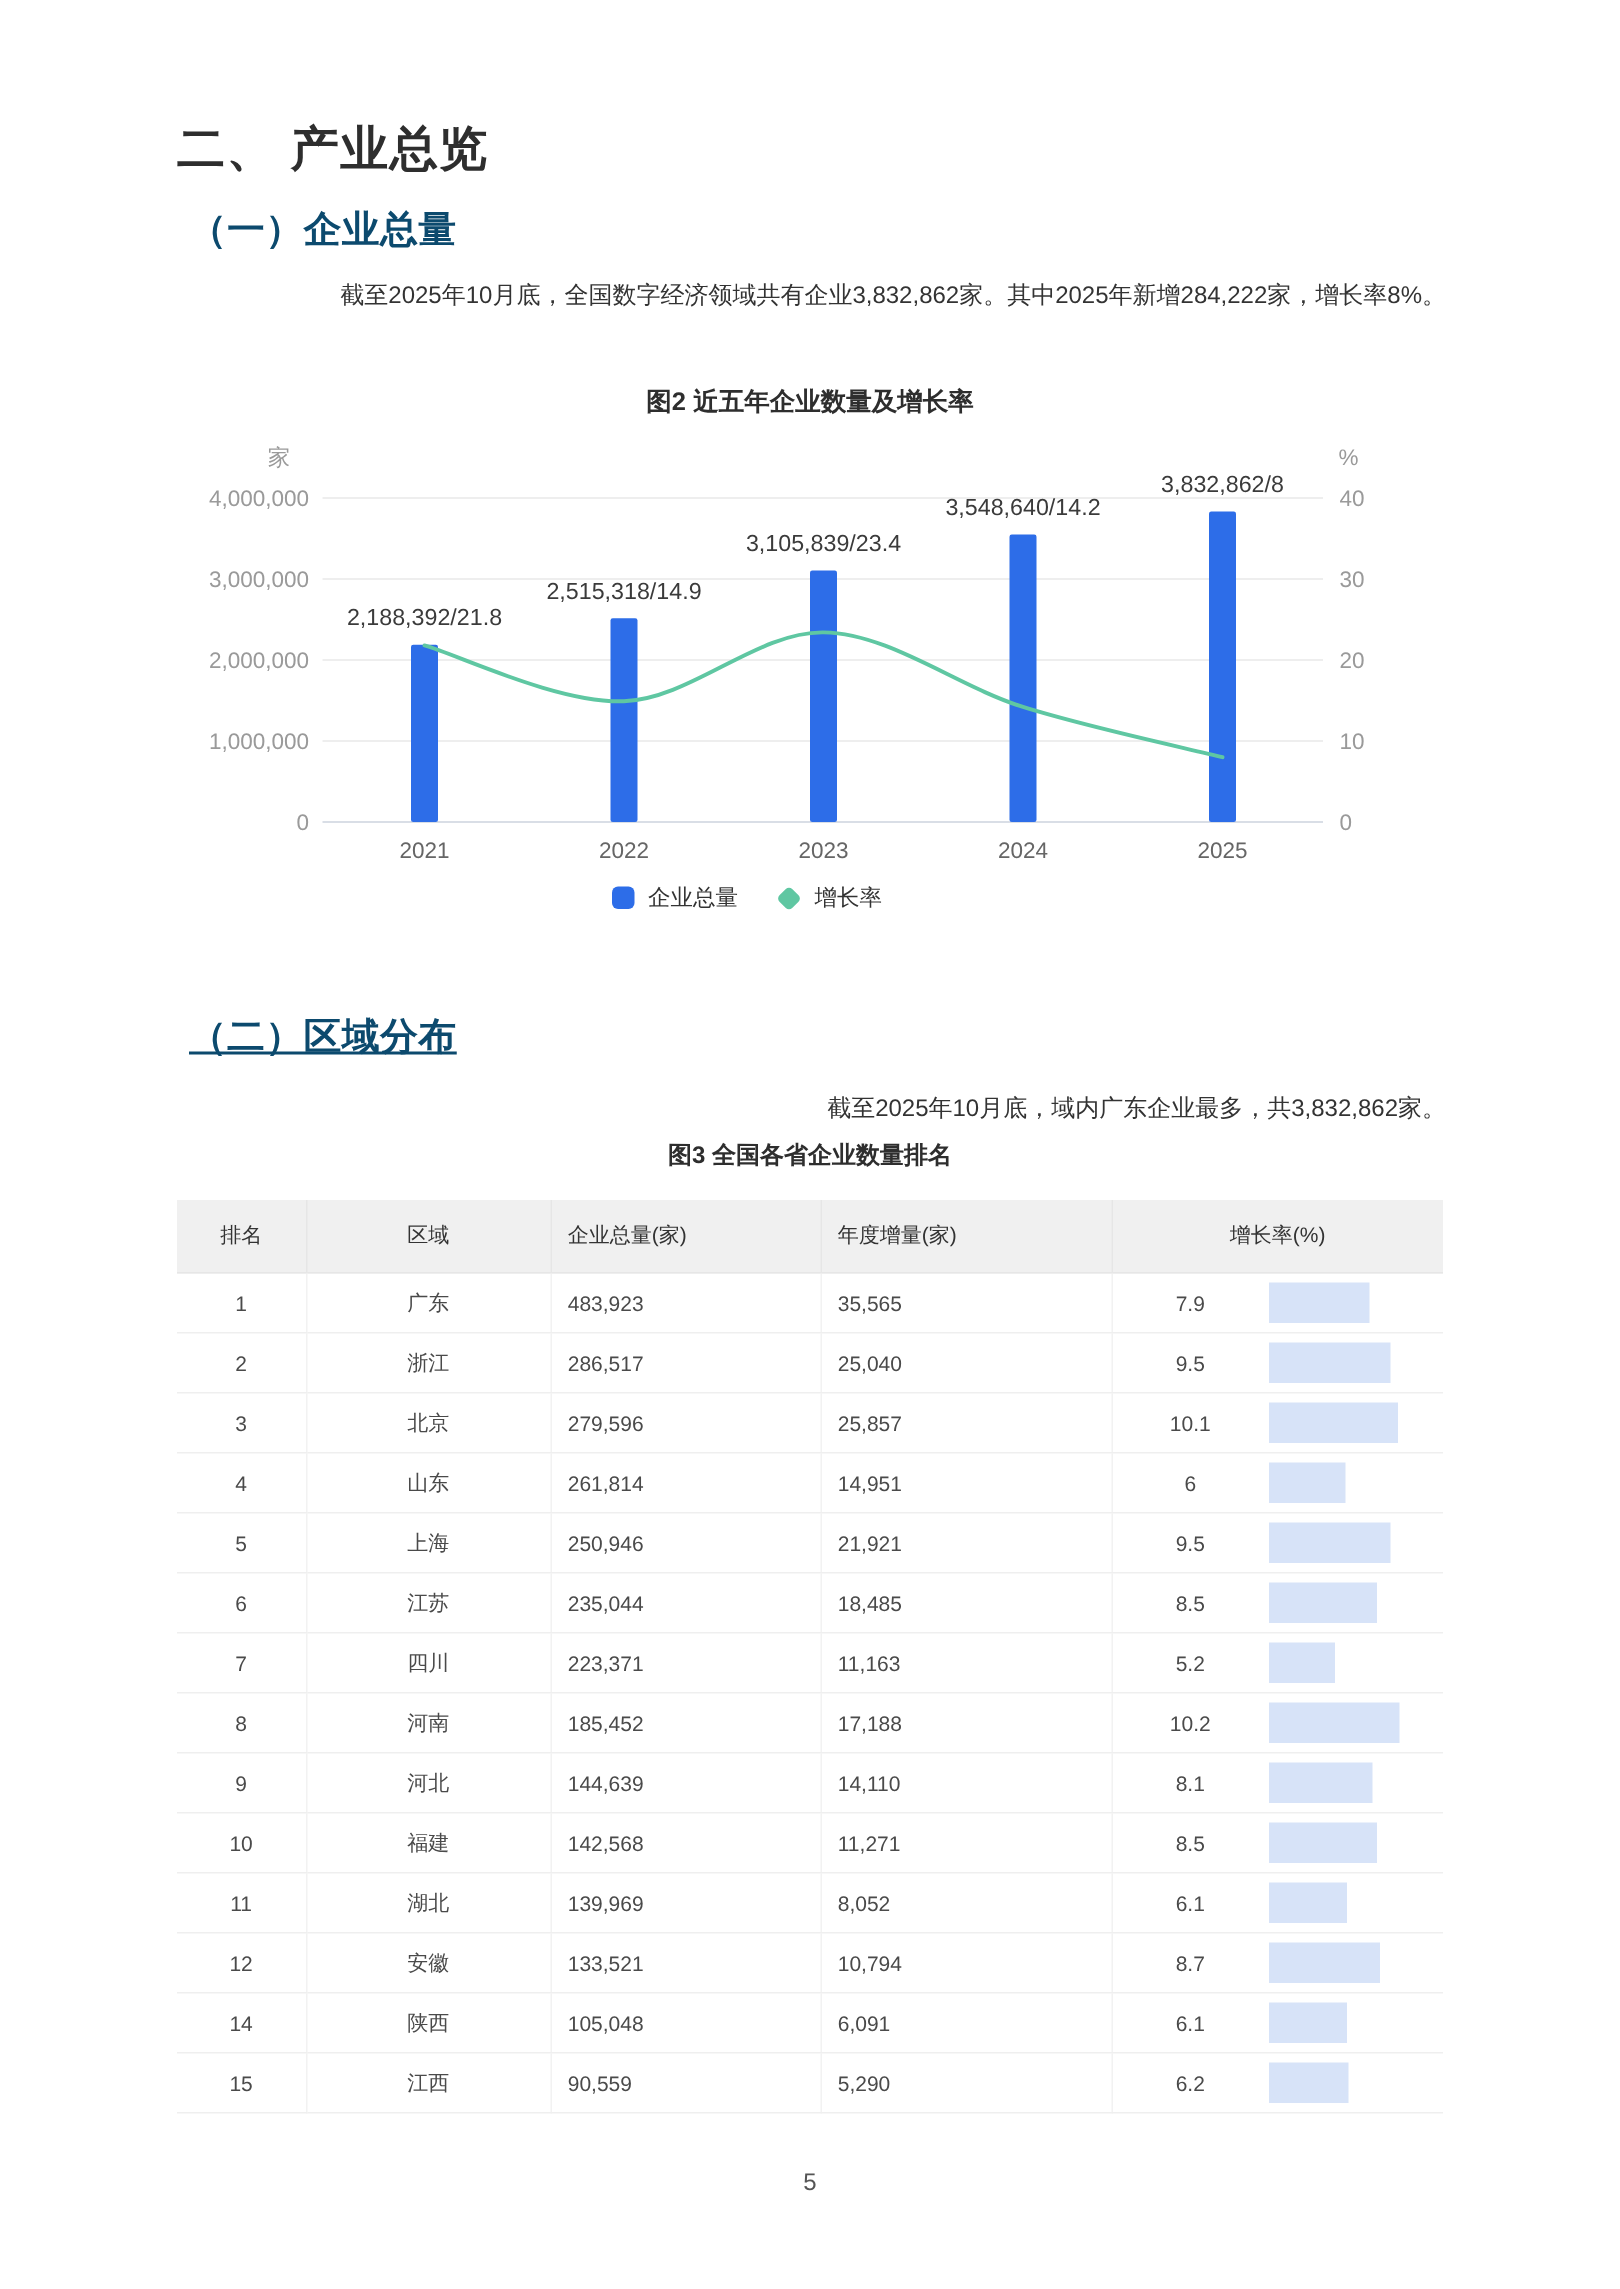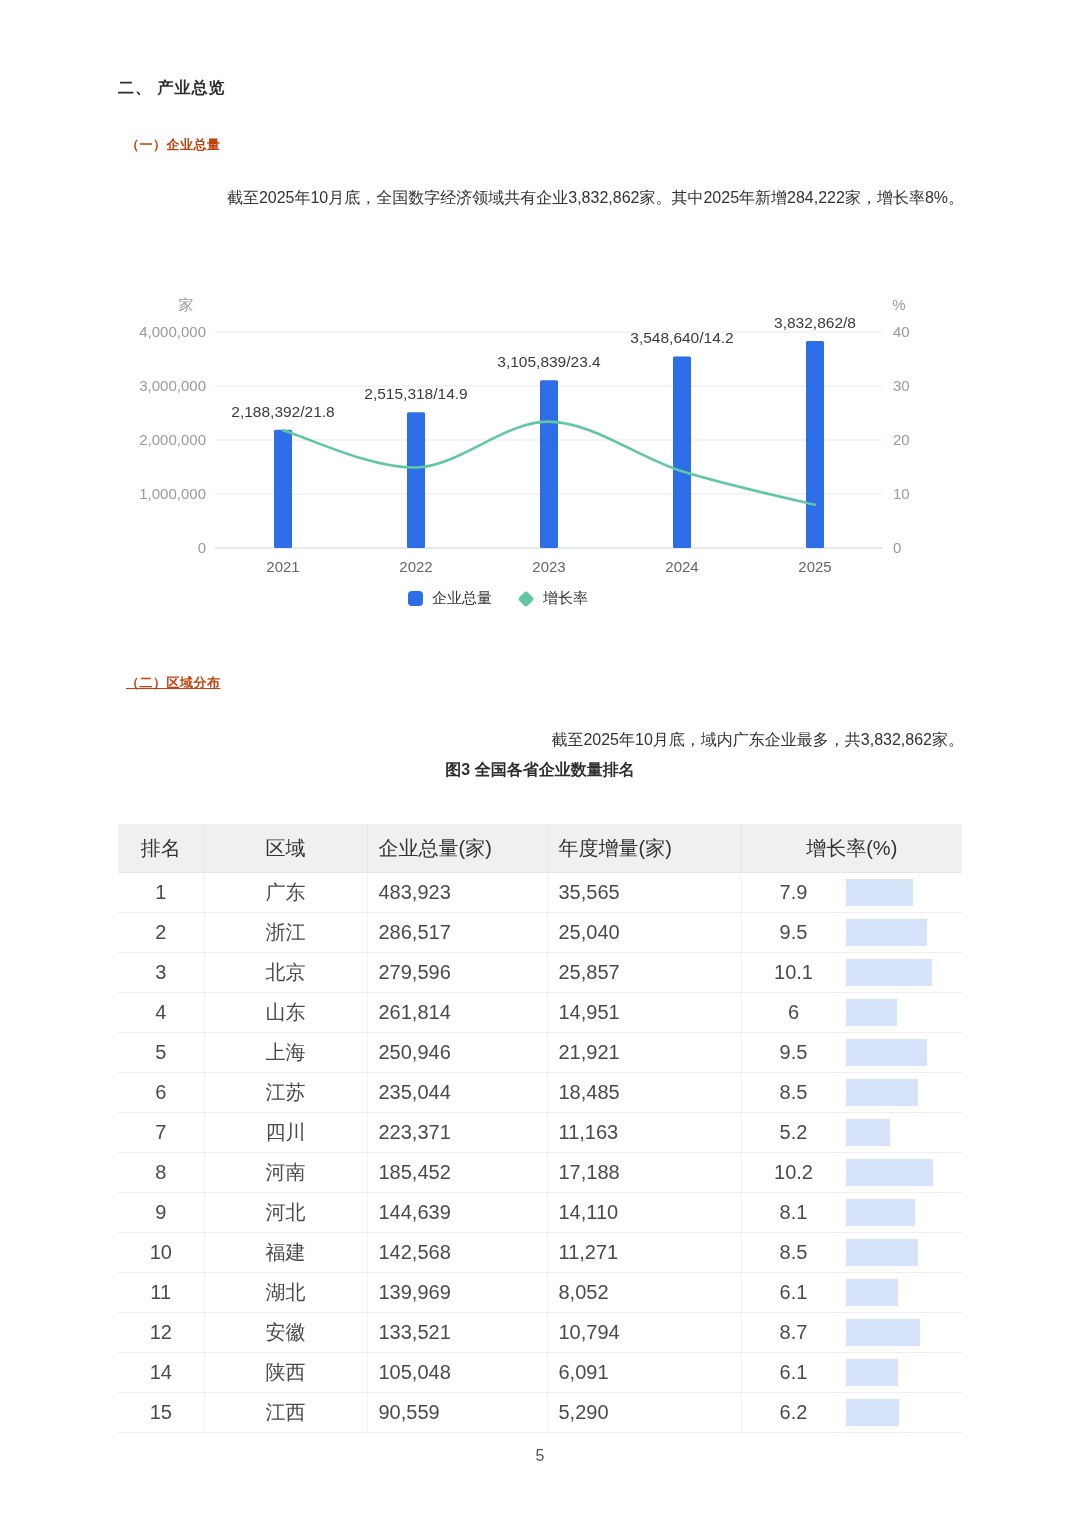--- a/index.html
+++ b/index.html
@@ -6,7 +6,7 @@
   body{font-family:"Liberation Sans","DejaVu Sans",sans-serif;color:#333;}
   .page{position:relative;width:1080px;height:1526px;background:#fff;margin:0 auto;overflow:hidden;}
 
-  .h1{position:absolute;left:118px;top:78px;font-size:16px;font-weight:700;color:#2e2e2e;letter-spacing:1px;text-align:center;}
+  .h1{position:absolute;left:118px;top:78px;font-size:32px;font-weight:700;color:#2e2e2e;letter-spacing:1px;text-align:center;}
   .h2{position:absolute;font-size:13px;font-weight:700;color:#c2410c;letter-spacing:0.5px;}
   .h2a{left:126px;top:136px;}
   .h2b{left:126px;top:674px;text-decoration:underline;}

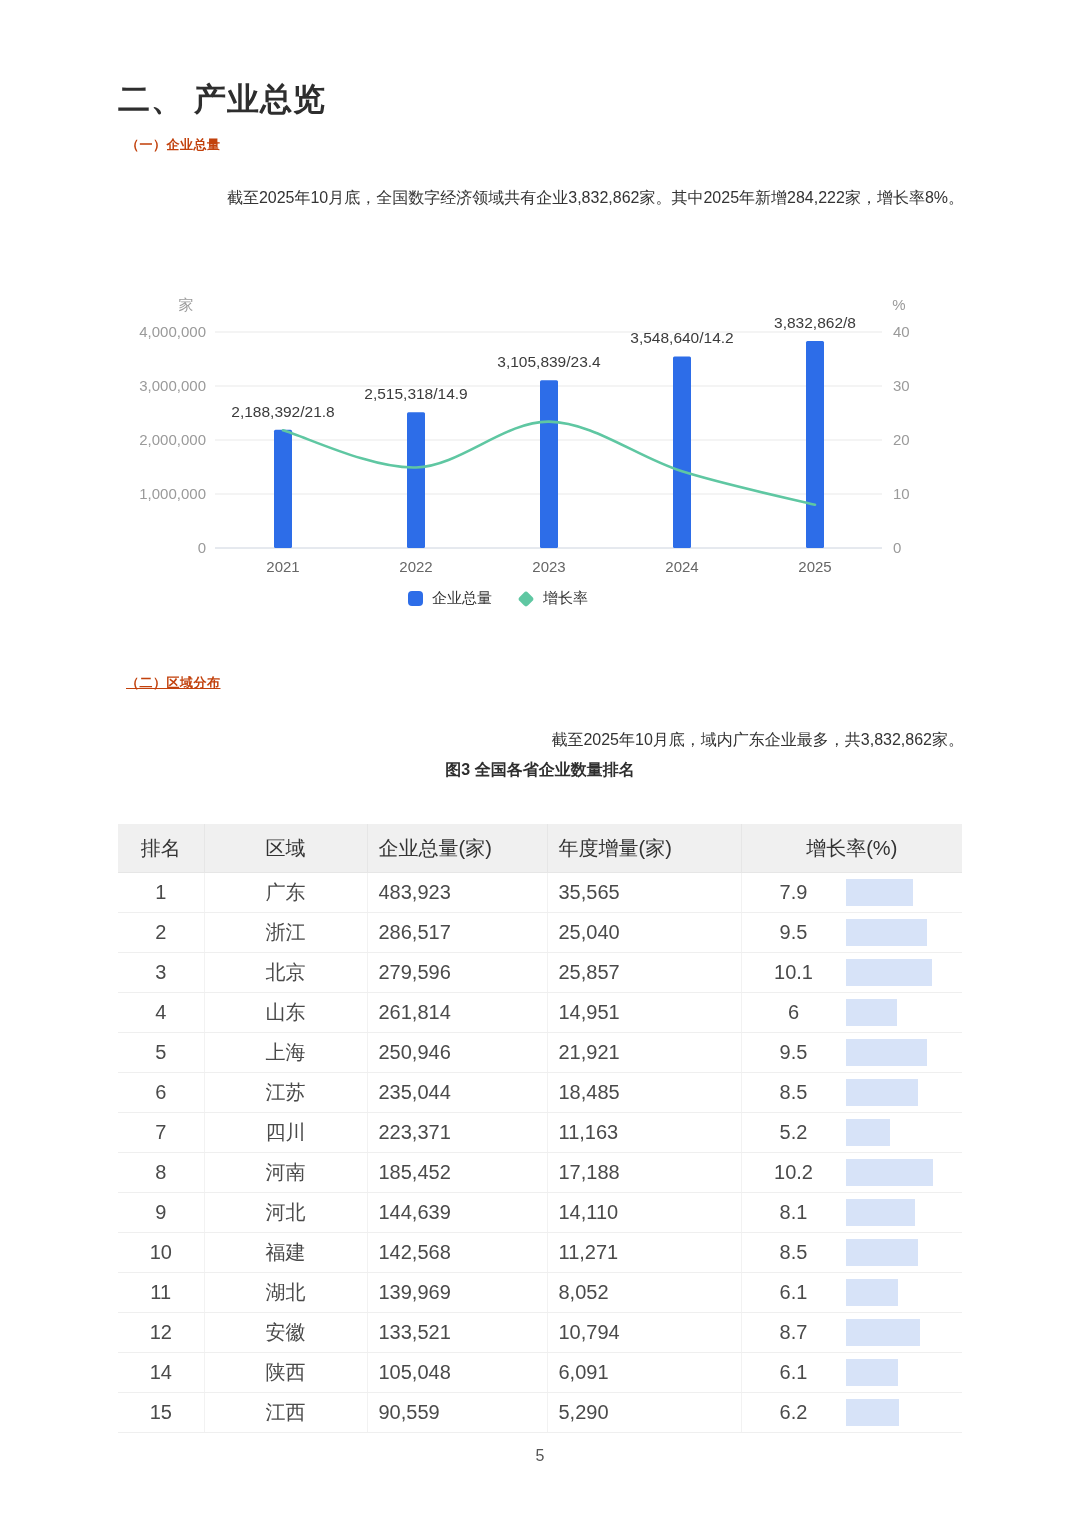--- a/index.html
+++ b/index.html
@@ -7,7 +7,7 @@
   .page{position:relative;width:1080px;height:1526px;background:#fff;margin:0 auto;overflow:hidden;}
 
   .h1{position:absolute;left:118px;top:78px;font-size:32px;font-weight:700;color:#2e2e2e;letter-spacing:1px;text-align:center;}
-  .h2{position:absolute;font-size:13px;font-weight:700;color:#c2410c;letter-spacing:0.5px;}
+  .h2{position:absolute;font-size:25px;font-weight:700;color:#0c4a6e;letter-spacing:0.5px;}
   .h2a{left:126px;top:136px;}
   .h2b{left:126px;top:674px;text-decoration:underline;}
   .para{position:absolute;left:118px;width:846px;font-size:16px;line-height:36px;color:#333;text-align:right;}

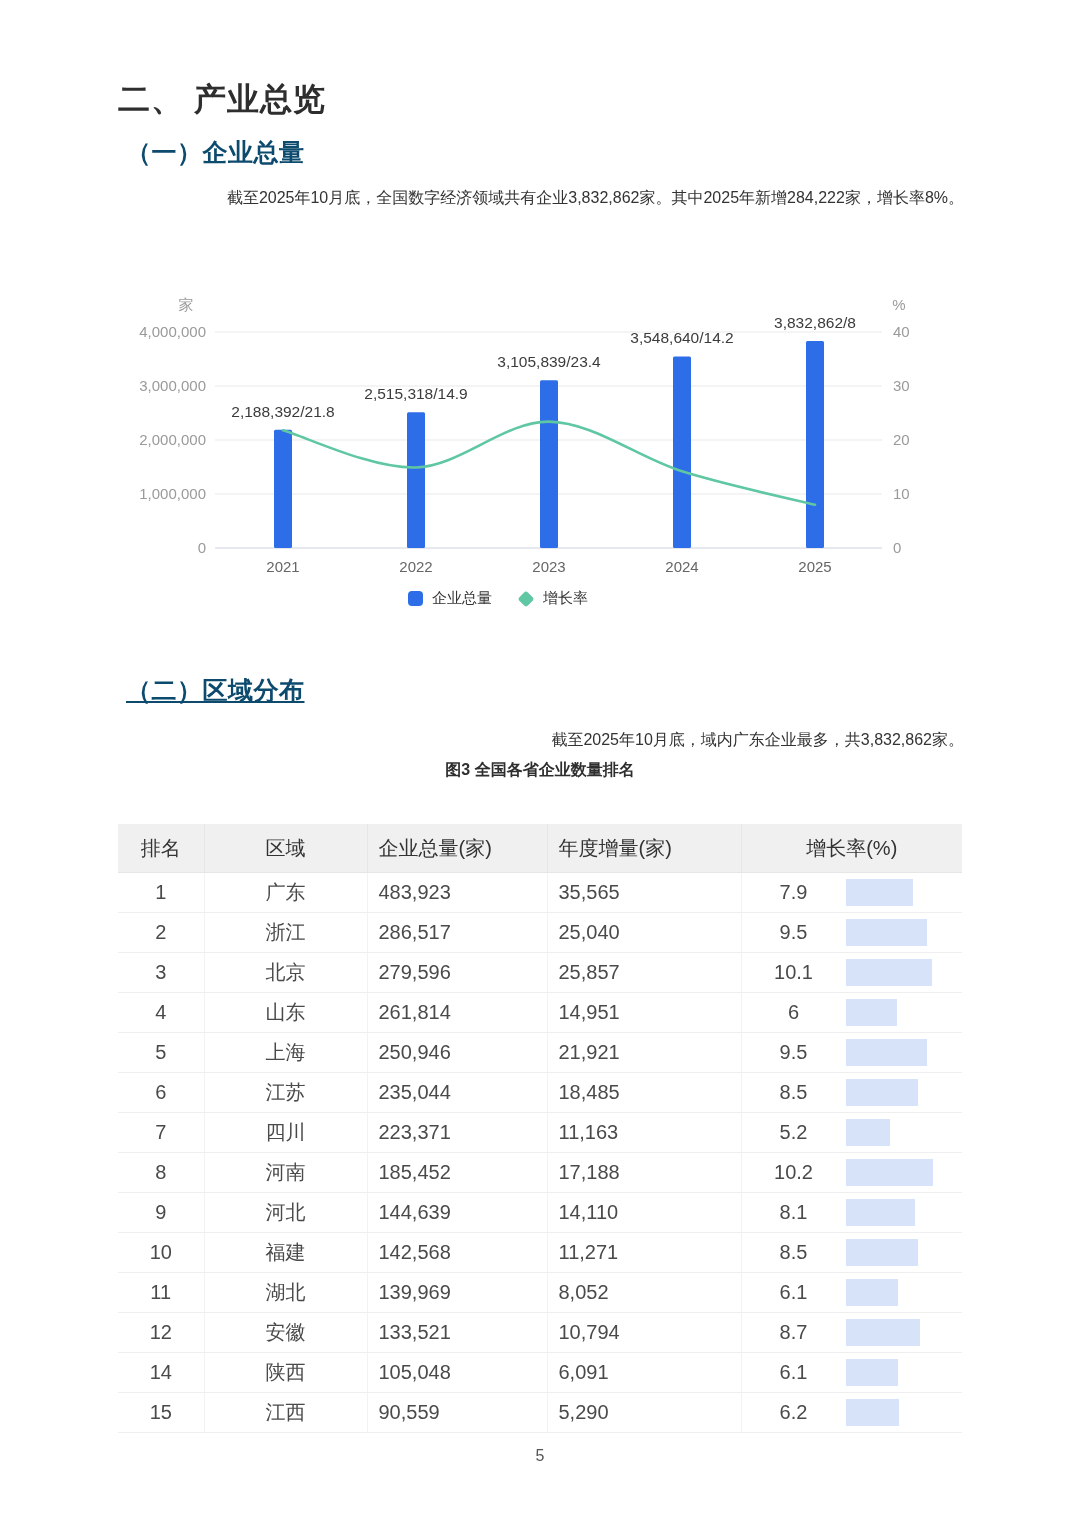--- a/index.html
+++ b/index.html
@@ -46,6 +46,7 @@
   <div class="h2 h2a">（一）企业总量</div>
   <div class="para p1">截至2025年10月底，全国数字经济领域共有企业3,832,862家。其中2025年新增284,222家，增长率8%。</div>
 
+  <div class="chart-title">图2 近五年企业数量及增长率</div>
   <svg class="chart-svg" id="chart-svg" width="1080" height="296">
       <line x1="215" y1="258" x2="882" y2="258" stroke="#ccd3de" stroke-width="1"></line>
       <text x="206" y="263" text-anchor="end" font-size="15" fill="#9a9a9a">0</text>

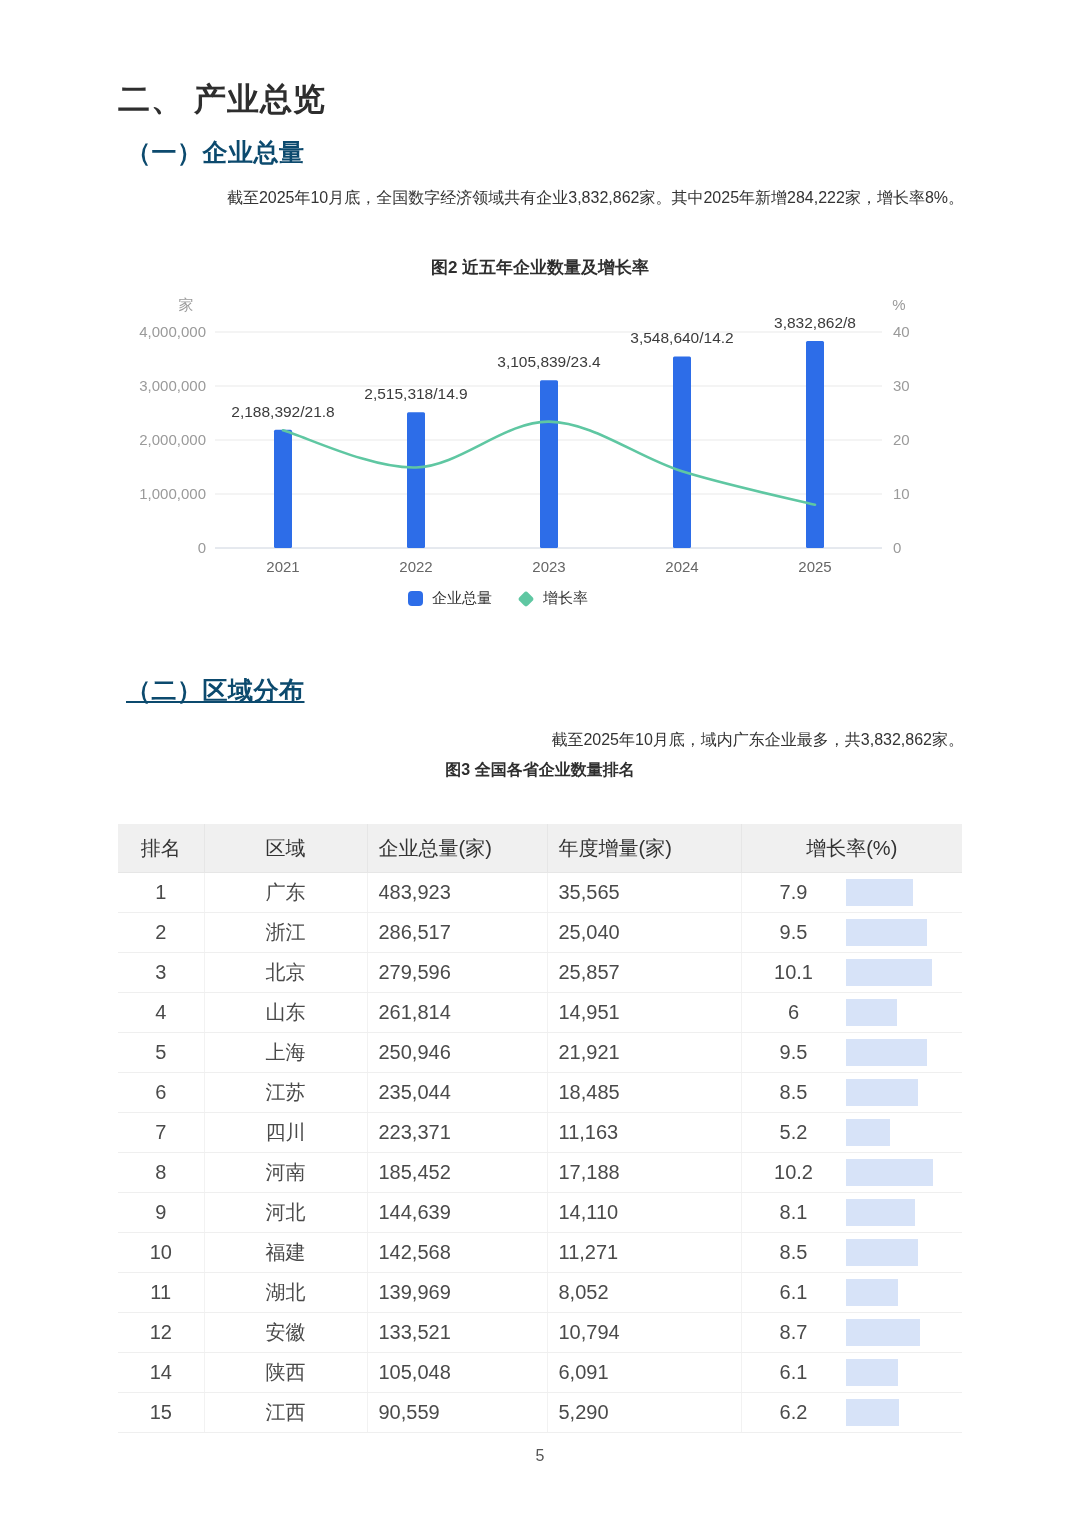--- a/index.html
+++ b/index.html
@@ -22,7 +22,7 @@
   .legend-swatch-line{width:12px;height:12px;border-radius:3px;transform:rotate(45deg);margin:0 2px;}
 
   .table-title{position:absolute;left:0;top:760px;width:1080px;text-align:center;font-size:16px;font-weight:700;color:#2e2e2e;}
-  .rank-table{position:absolute;left:118px;top:824px;width:844px;border-collapse:collapse;table-layout:fixed;font-size:20px;color:#4a4a4a;}
+  .rank-table{position:absolute;left:118px;top:800px;width:844px;border-collapse:collapse;table-layout:fixed;font-size:14px;color:#4a4a4a;}
   .rank-table th{height:46px;background:#f0f0f0;font-weight:500;color:#333;border-bottom:1px solid #e6e6e6;border-right:1px solid #e6e6e6;}
   .rank-table th:last-child{border-right:none;}
   .rank-table td{height:37px;border-bottom:1px solid #efefef;border-right:1px solid #f2f2f2;text-align:center;}

